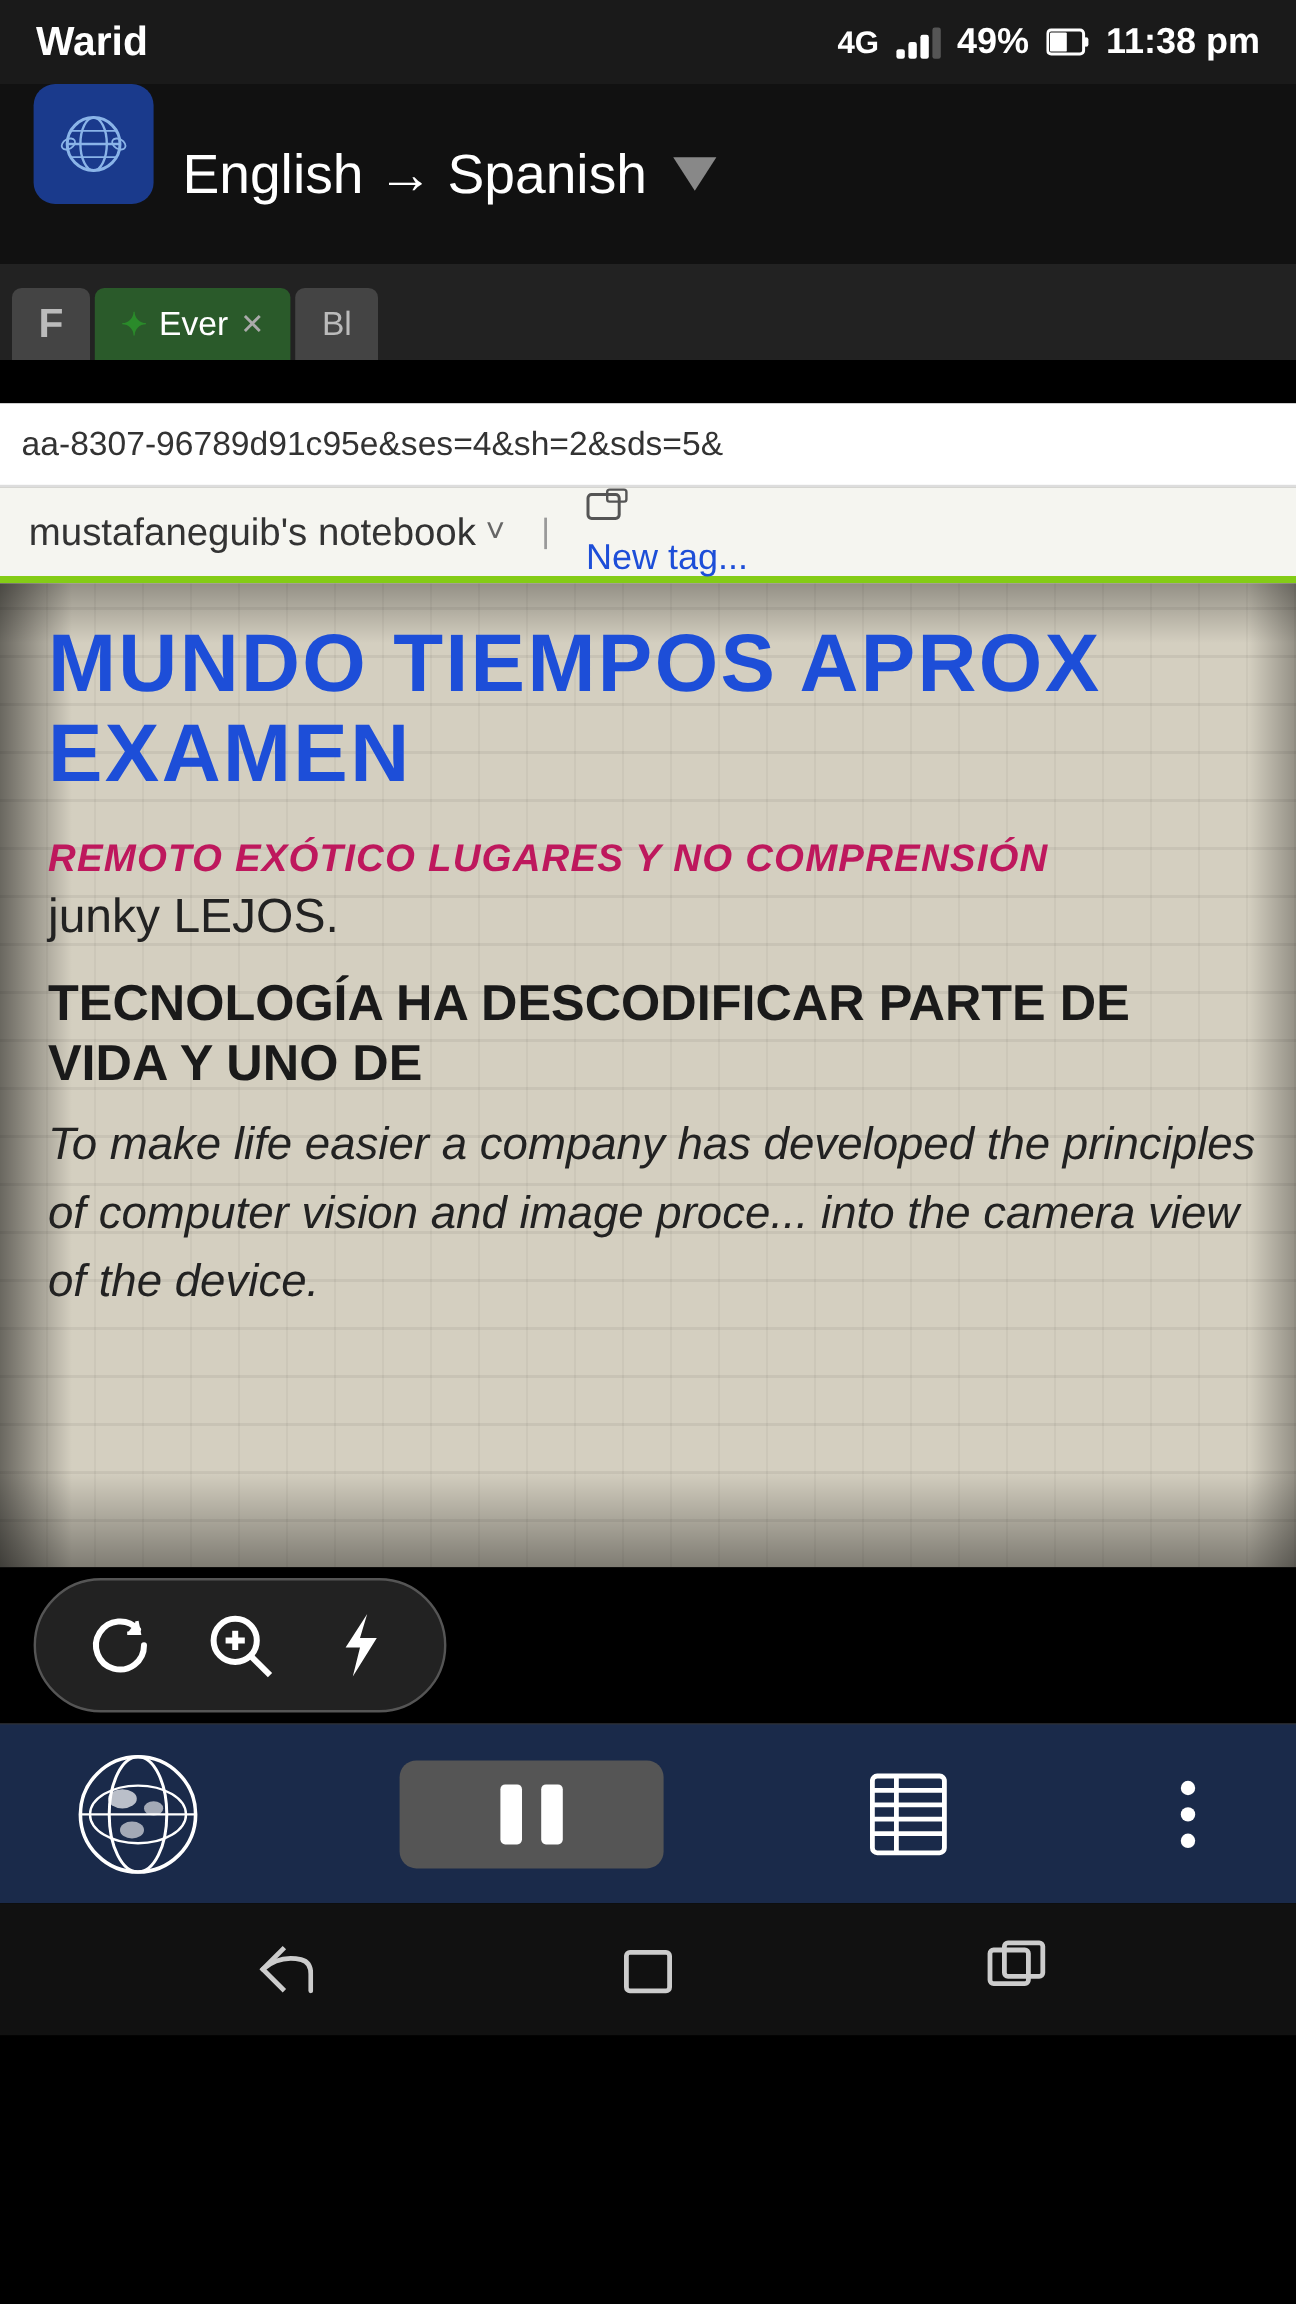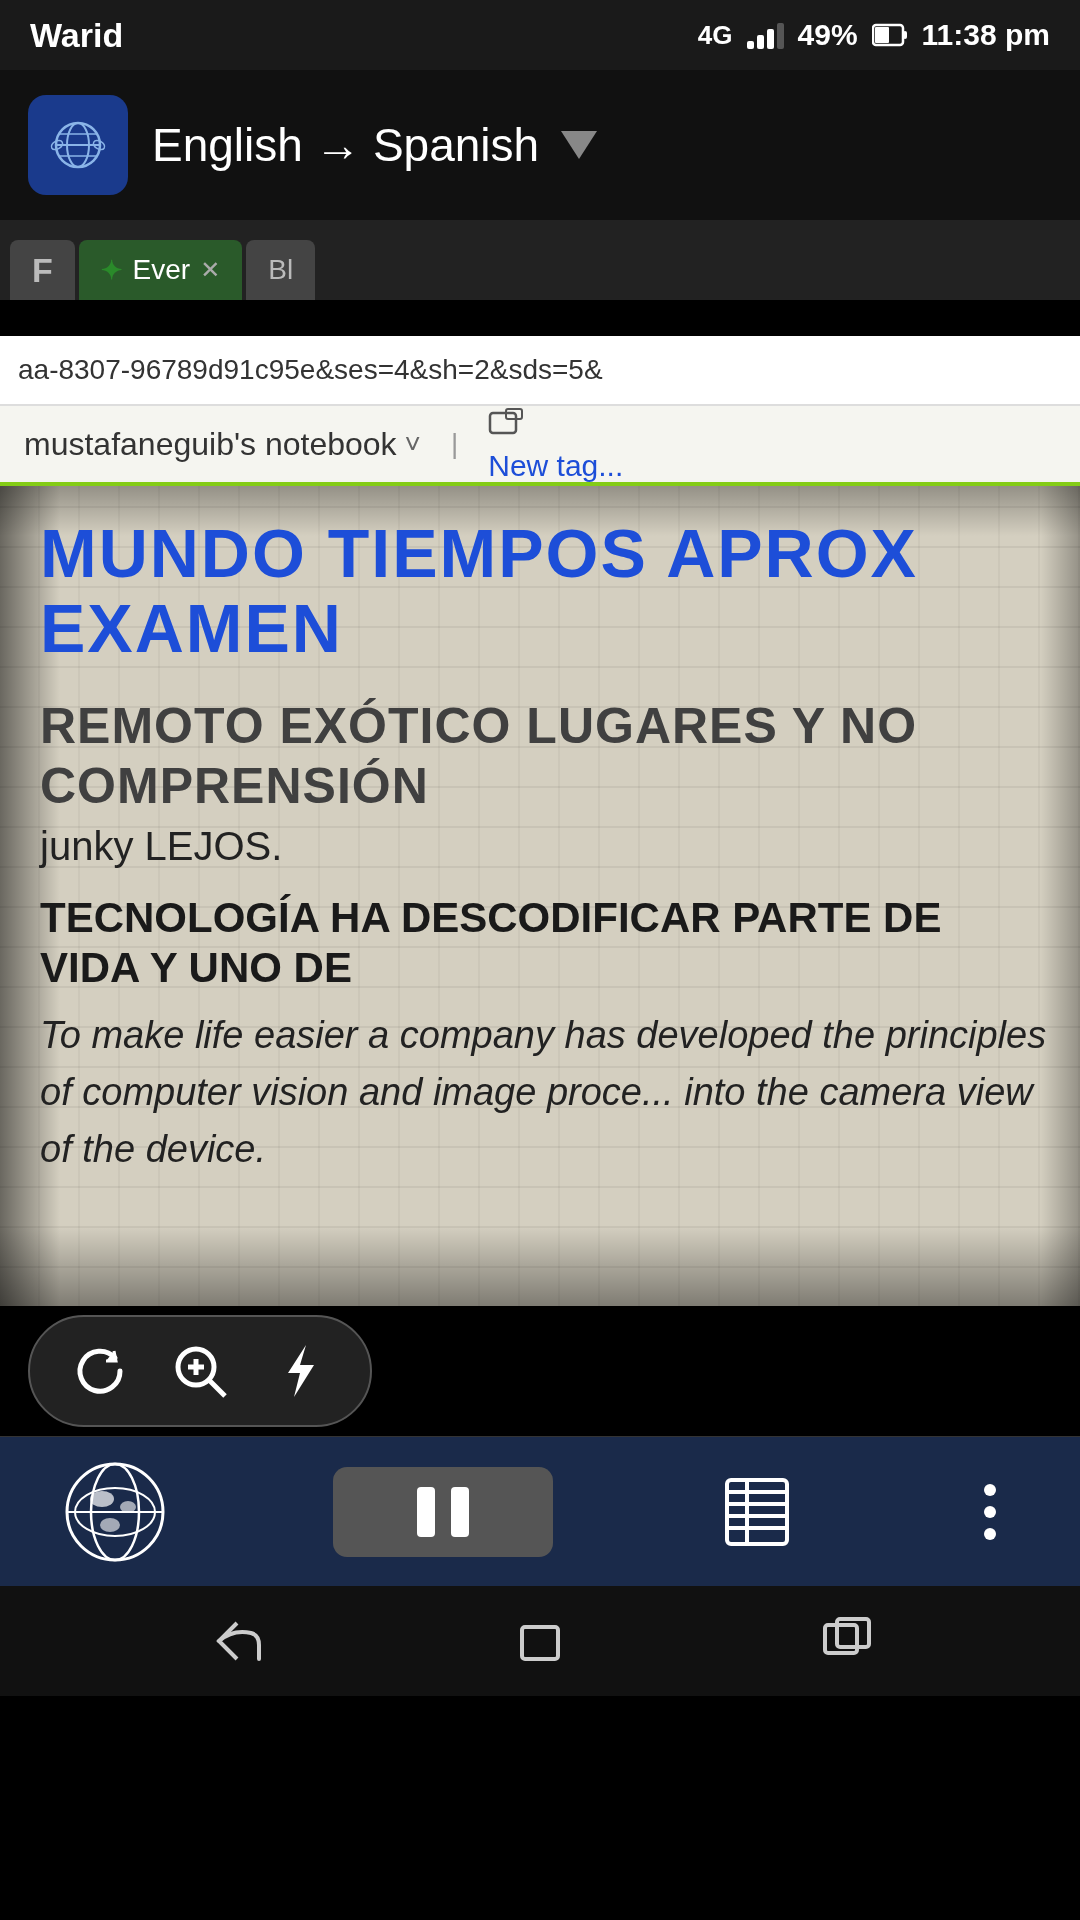--- a/index.html
+++ b/index.html
@@ -53,7 +53,6 @@
       height: 150px;
       background: #111;
       display: flex;
-      align-items: center;
       padding: 0 28px;
       gap: 24px;
       position: relative;

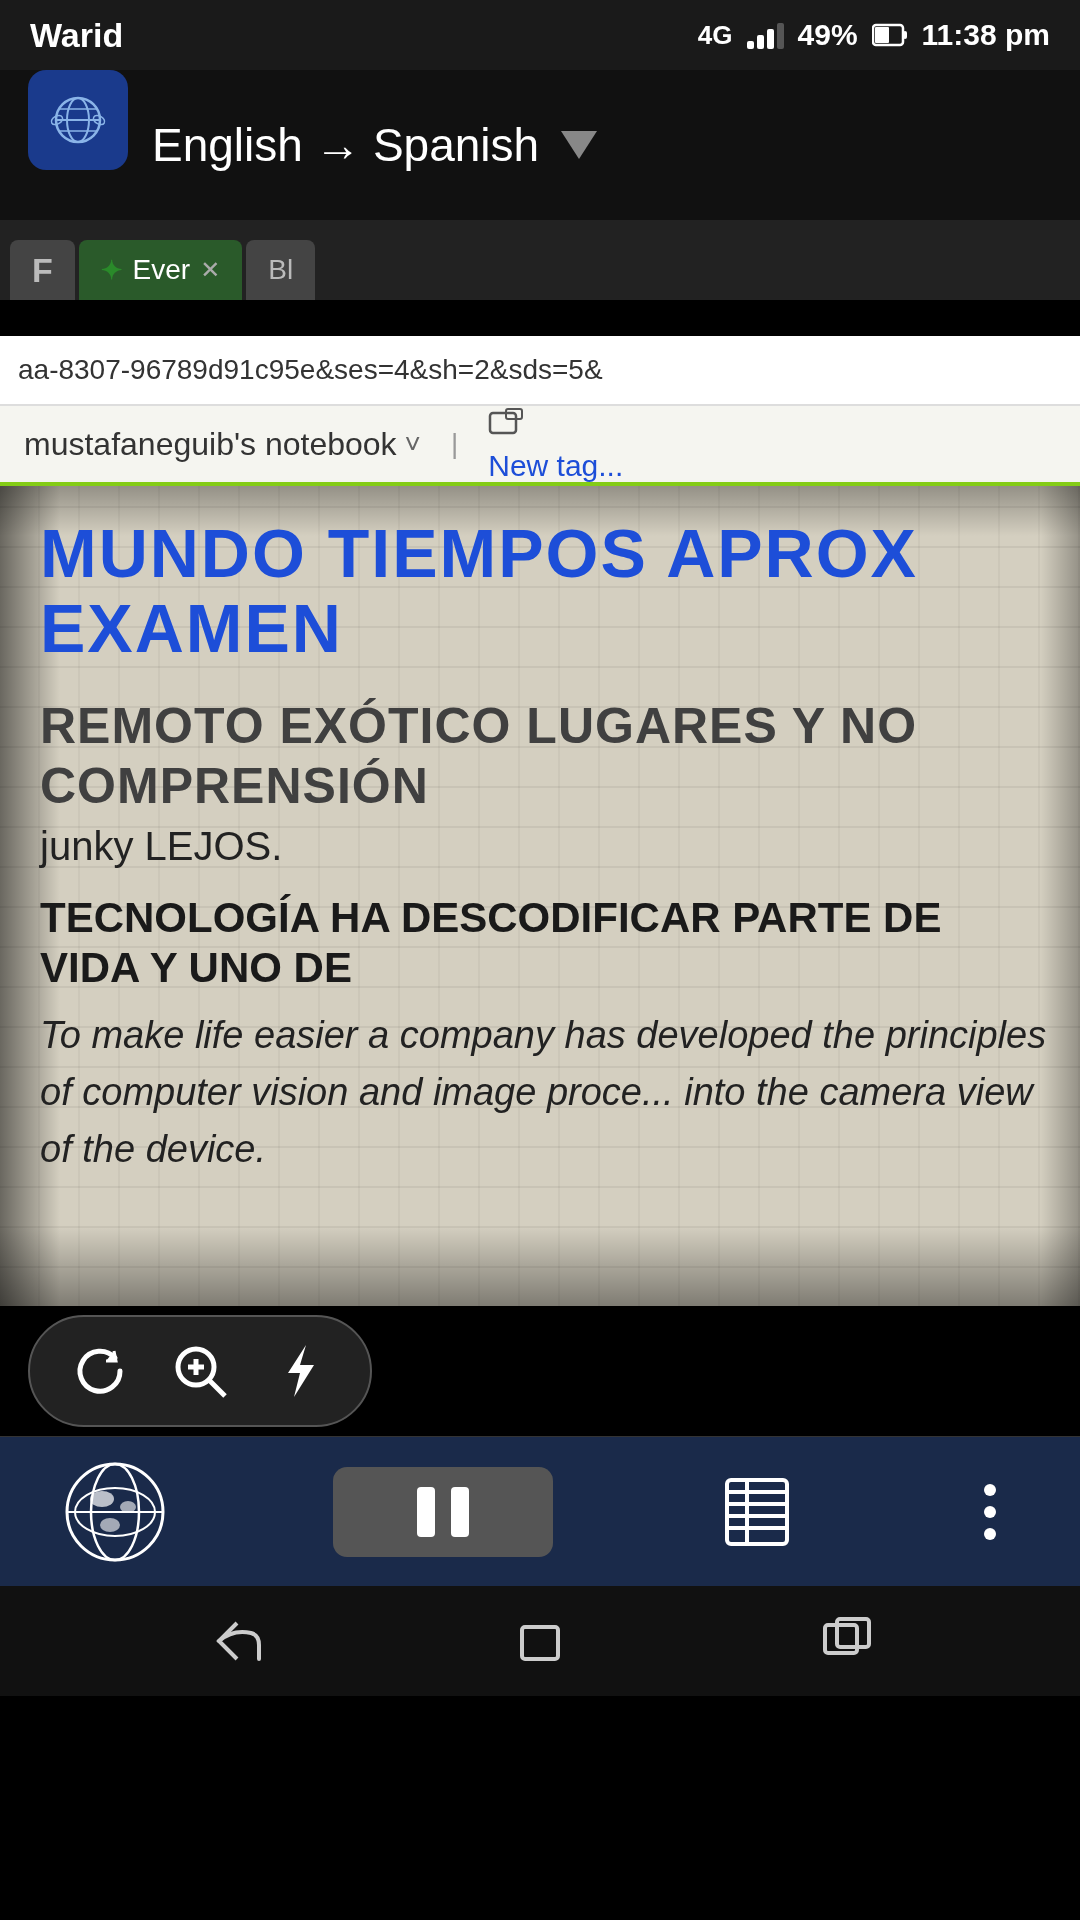--- a/index.html
+++ b/index.html
@@ -155,7 +155,7 @@
       align-items: center;
       padding: 0 24px;
       gap: 20px;
-      border-bottom: 4px solid #84cc16;
+      border-bottom: 6px solid #84cc16;
     }
     .notebook-title {
       font-size: 32px;

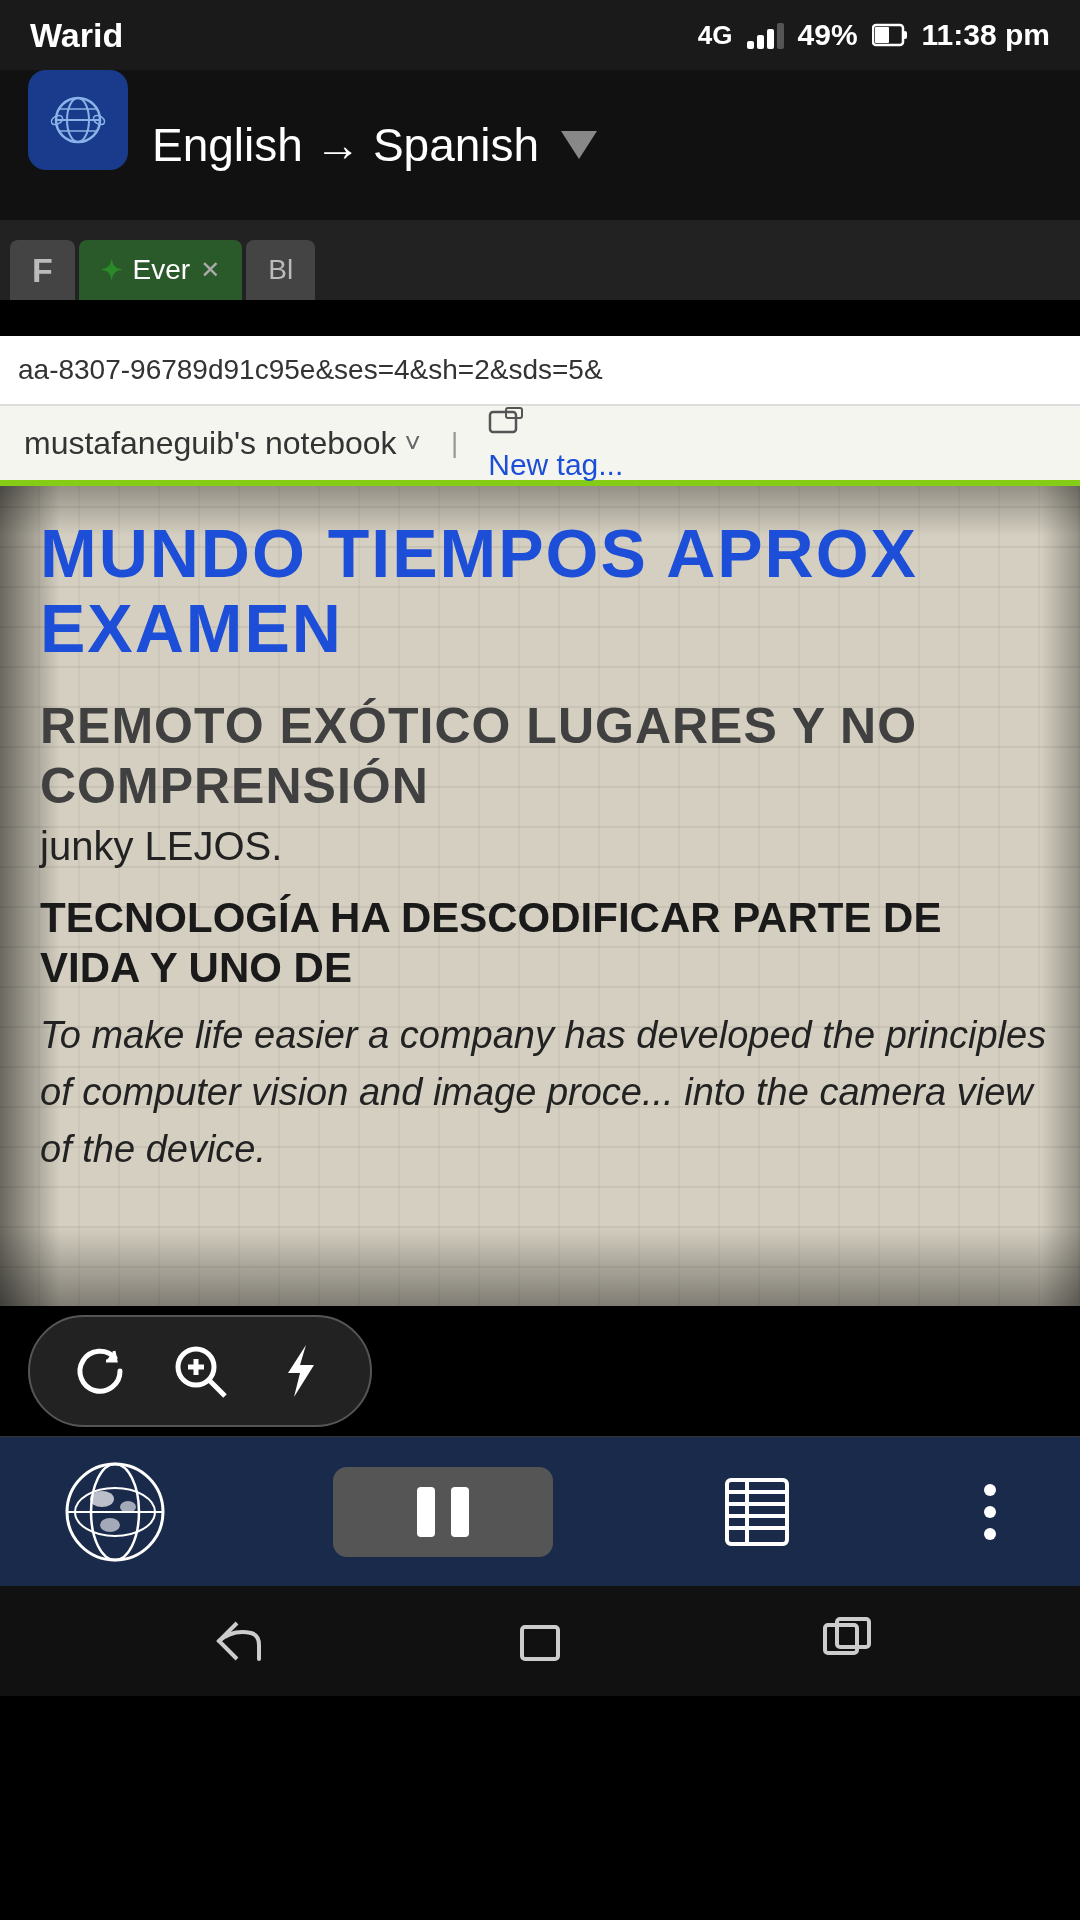--- a/index.html
+++ b/index.html
@@ -267,13 +267,14 @@
     }
 
     .heading-sub2 {
-      font-size: 50px;
+      font-size: 32px;
       font-weight: 900;
-      color: #404040;
+      color: #be185d;
       text-transform: uppercase;
       line-height: 1.2;
       margin-bottom: 8px;
       letter-spacing: 1px;
+      font-style: italic;
     }
     .junky-lejos {
       font-size: 40px;

